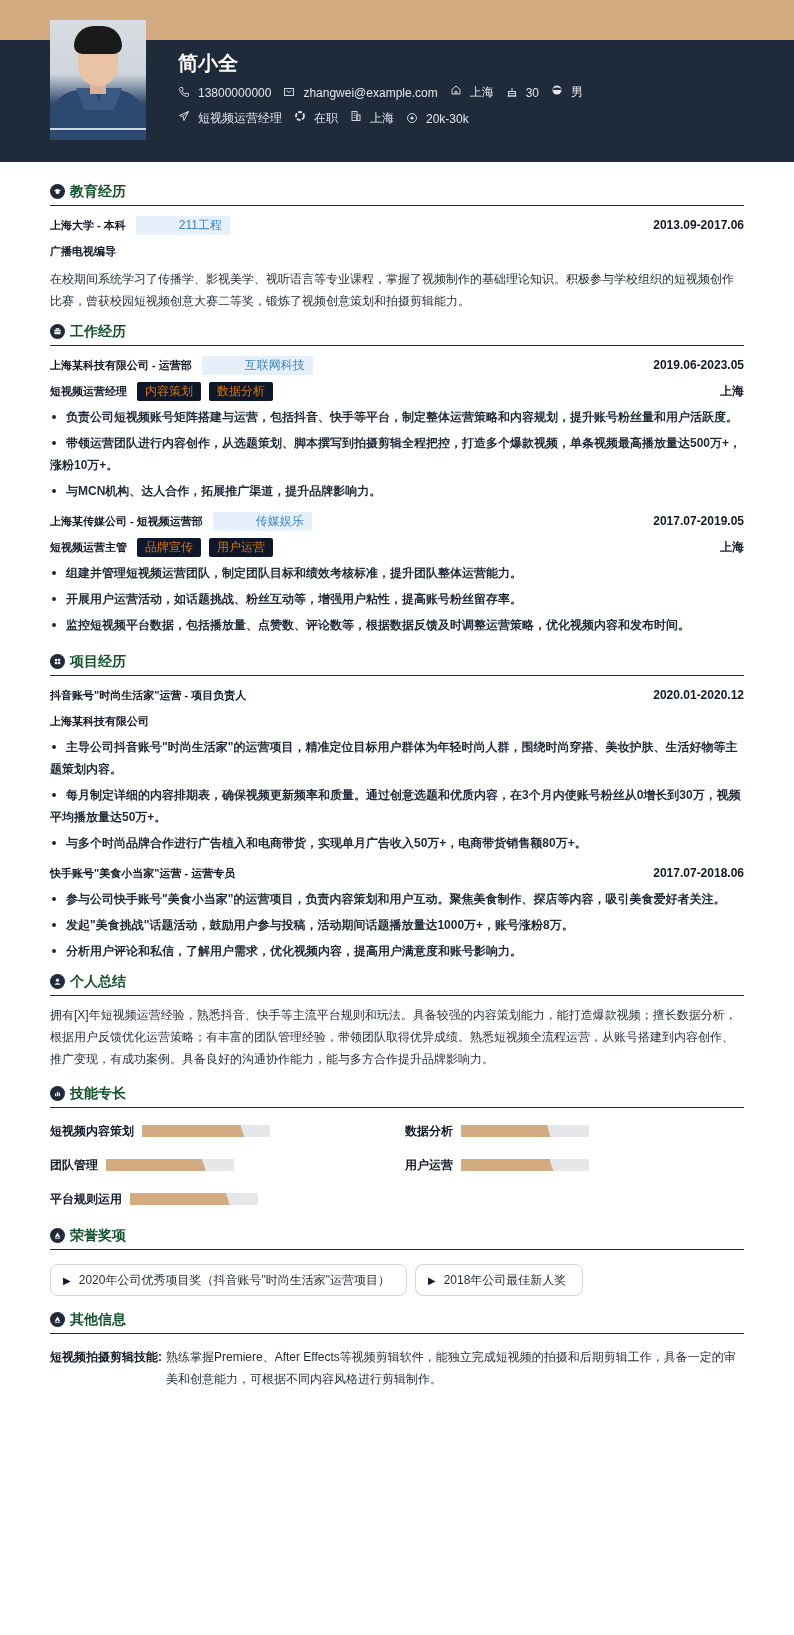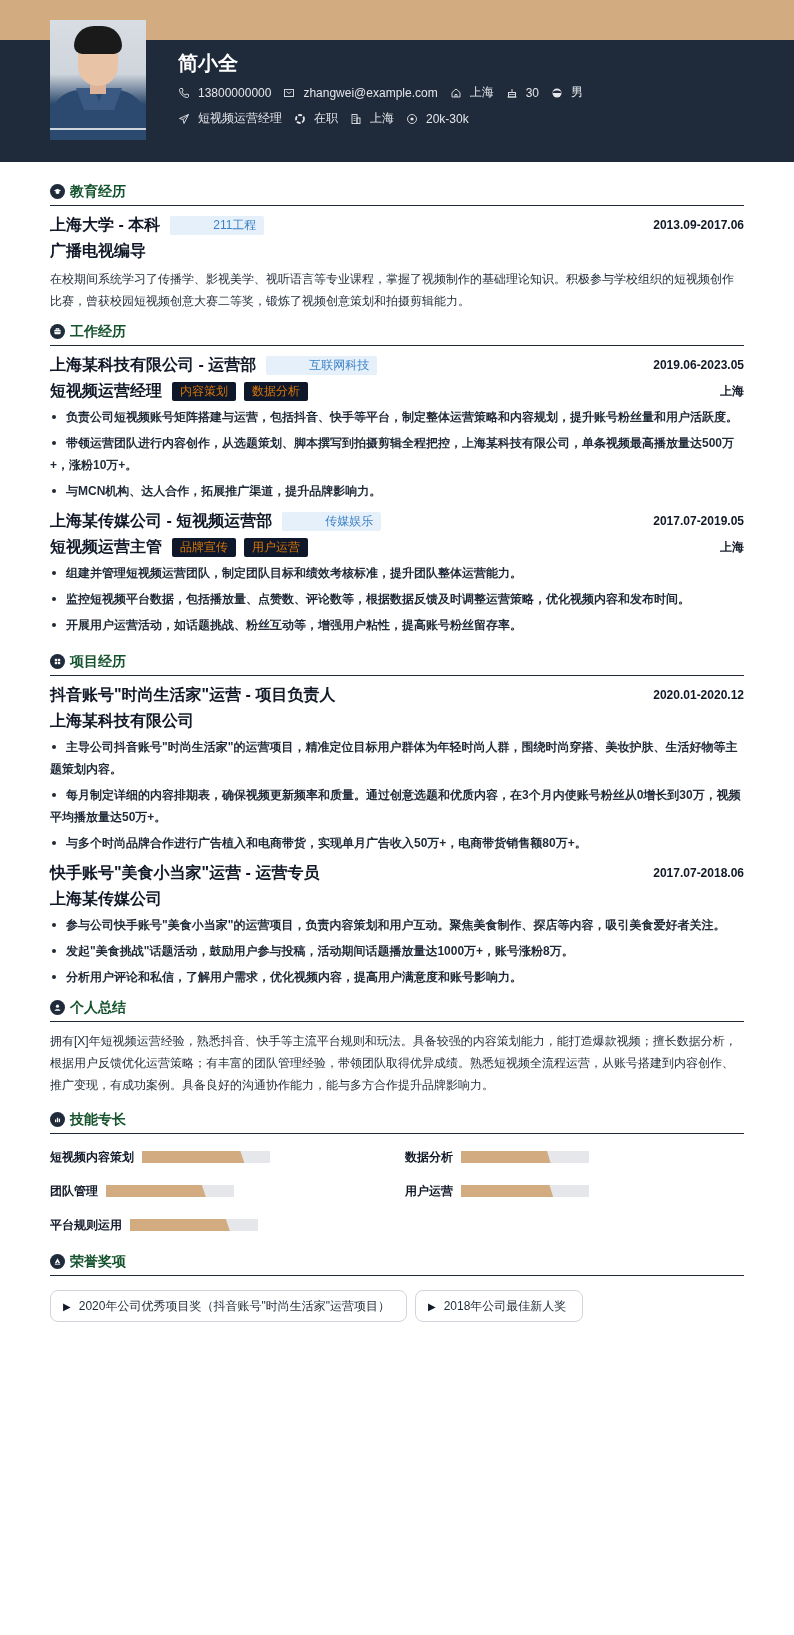--- a/index.html
+++ b/index.html
@@ -25,7 +25,7 @@
     .info-row { position: absolute; left: 178px; display: flex; align-items: center; color: #e5e7eb; font-size: 12px; }
     .info-row.r1 { top: 44px; }
     .info-row.r2 { top: 70px; }
-    .info-item { display: flex; align-items: center; margin-right: 12px; }
+    .info-item { display: flex; align-items: flex-start; margin-right: 12px; }
     .info-item .ic { width: 12px; height: 12px; margin-right: 8px; display: inline-flex; align-items: center; justify-content: center; }
     .info-item .ic svg { width: 12px; height: 12px; }
 

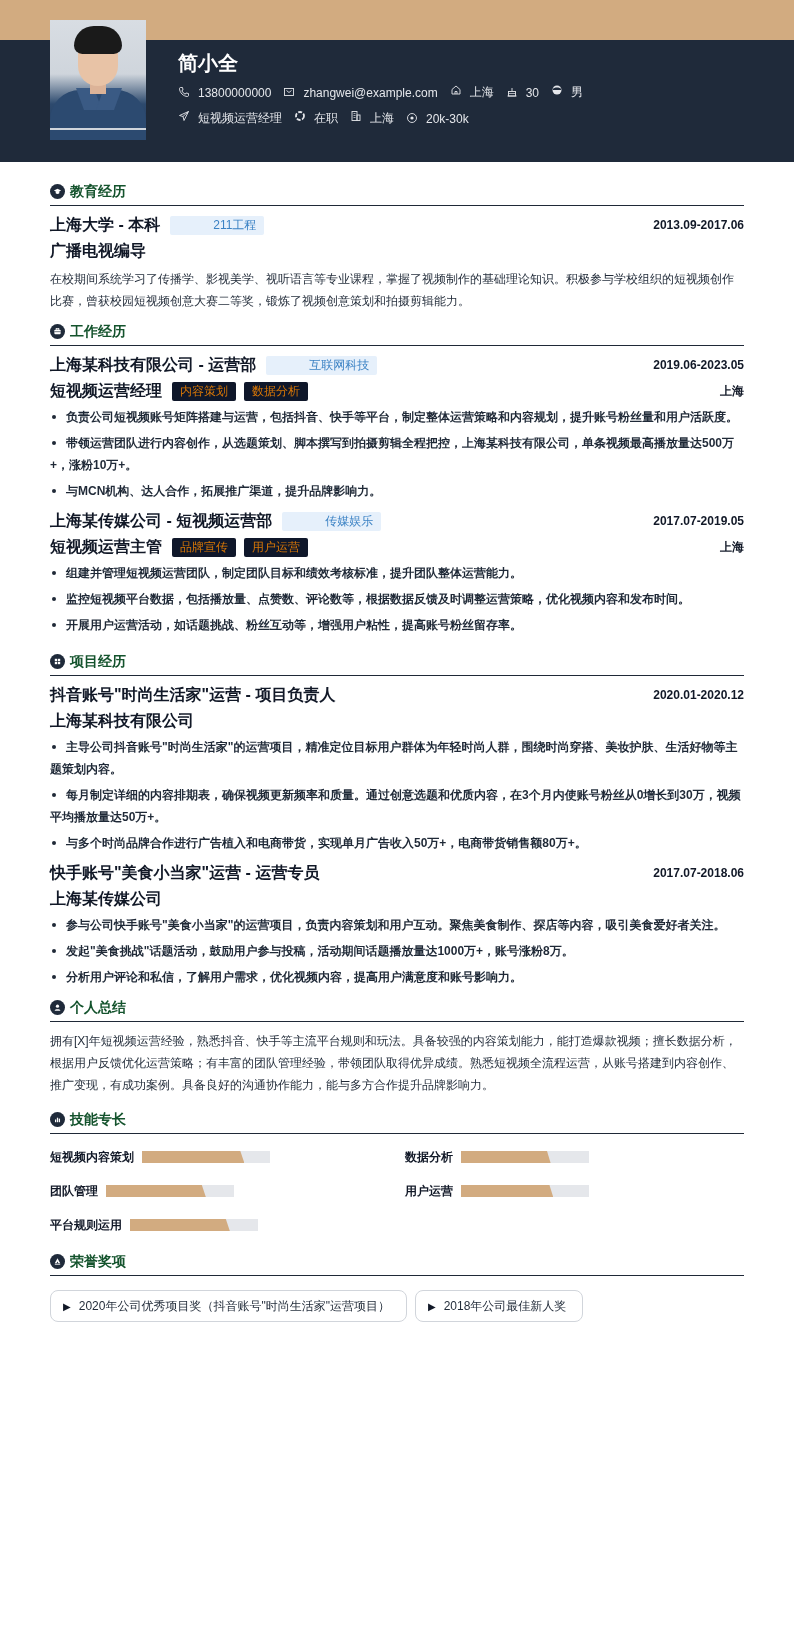--- a/index.html
+++ b/index.html
@@ -39,7 +39,7 @@
     .entry { margin-top: 8px; }
     .row { display: flex; justify-content: space-between; align-items: center; min-height: 22px; }
     .row-left { display: flex; align-items: center; }
-    .bold { font-weight: bold; font-size: 16px; color: #111827; }
+    .bold { font-weight: bold; font-size: 11px; color: #111827; }
     .date { font-weight: bold; font-size: 12px; color: #111827; }
     .tag { display: inline-block; padding: 1px 8px; margin-left: 10px; font-size: 12px; border-radius: 2px; }
     .tag.blue { background: #e6f0fb; color: #3b82c4; padding-left: 43px; }

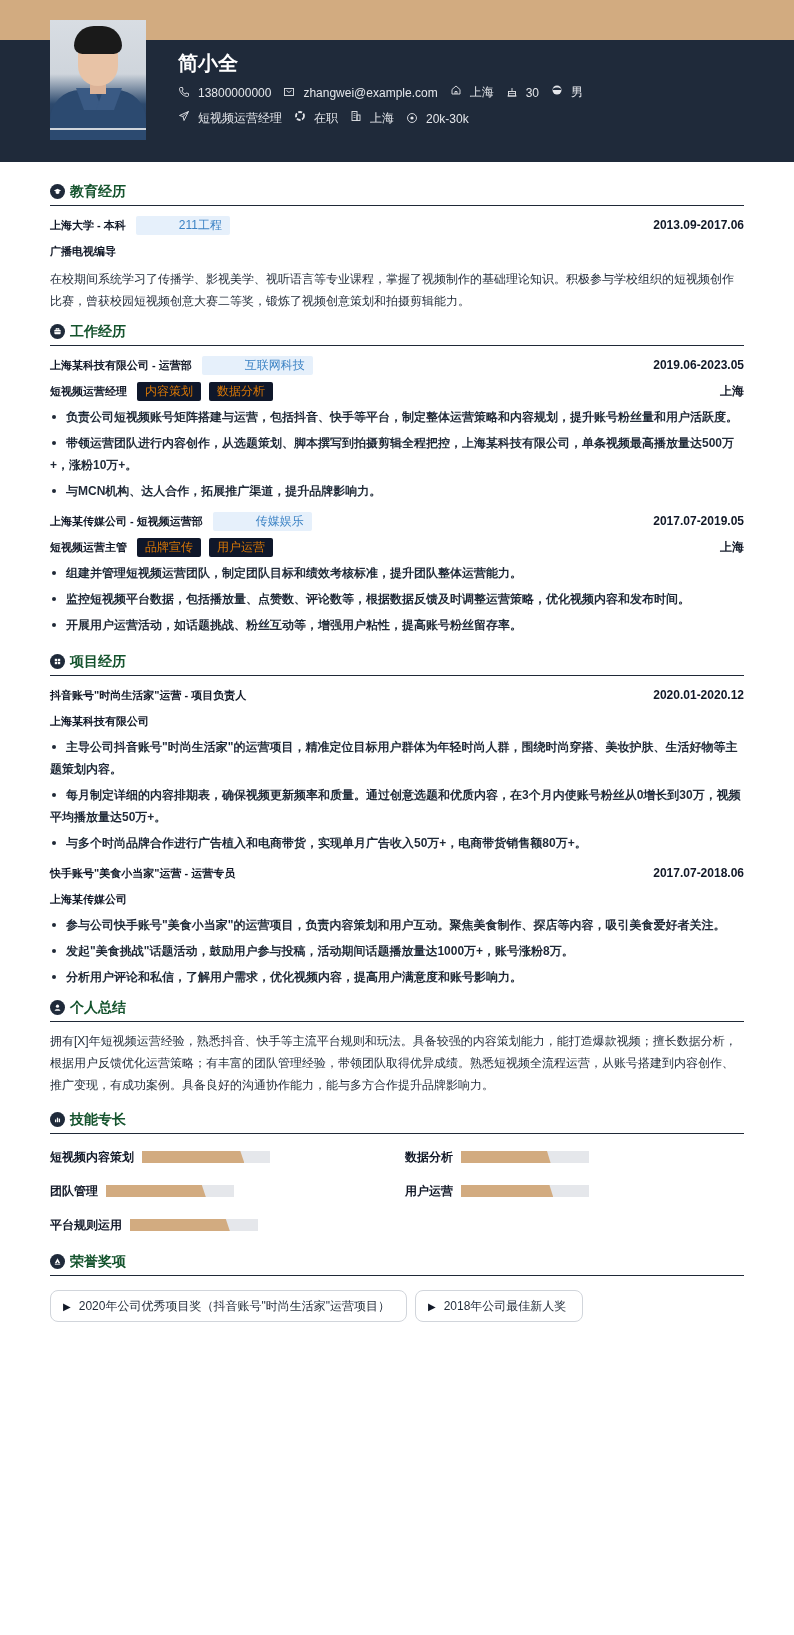--- a/index.html
+++ b/index.html
@@ -229,7 +229,7 @@
       </div>
       <ul class="bullets">
         <li>负责公司短视频账号矩阵搭建与运营，包括抖音、快手等平台，制定整体运营策略和内容规划，提升账号粉丝量和用户活跃度。</li>
-        <li class="wrap">带领运营团队进行内容创作，从选题策划、脚本撰写到拍摄剪辑全程把控，上海某科技有限公司，单条视频最高播放量达500万+，涨粉10万+。</li>
+        <li class="wrap">带领运营团队进行内容创作，从选题策划、脚本撰写到拍摄剪辑全程把控，打造多个爆款视频，单条视频最高播放量达500万+，涨粉10万+。</li>
         <li>与MCN机构、达人合作，拓展推广渠道，提升品牌影响力。</li>
       </ul>
     </div>

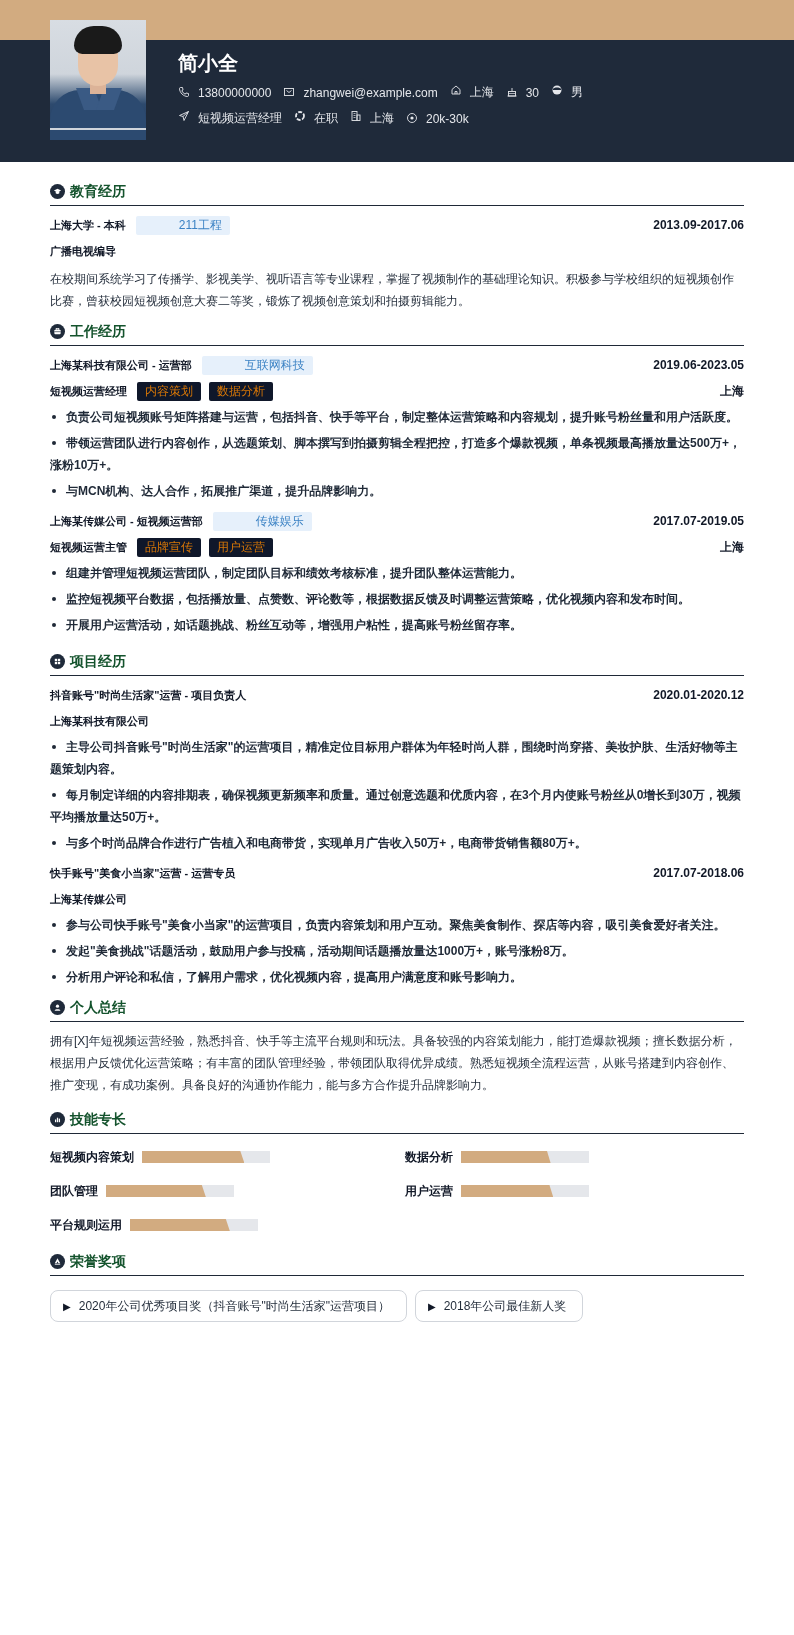--- a/index.html
+++ b/index.html
@@ -252,8 +252,8 @@
       </div>
       <ul class="bullets">
         <li>组建并管理短视频运营团队，制定团队目标和绩效考核标准，提升团队整体运营能力。</li>
+        <li>开展用户运营活动，如话题挑战、粉丝互动等，增强用户粘性，提高账号粉丝留存率。</li>
         <li>监控短视频平台数据，包括播放量、点赞数、评论数等，根据数据反馈及时调整运营策略，优化视频内容和发布时间。</li>
-        <li>开展用户运营活动，如话题挑战、粉丝互动等，增强用户粘性，提高账号粉丝留存率。</li>
       </ul>
     </div>
   </div>

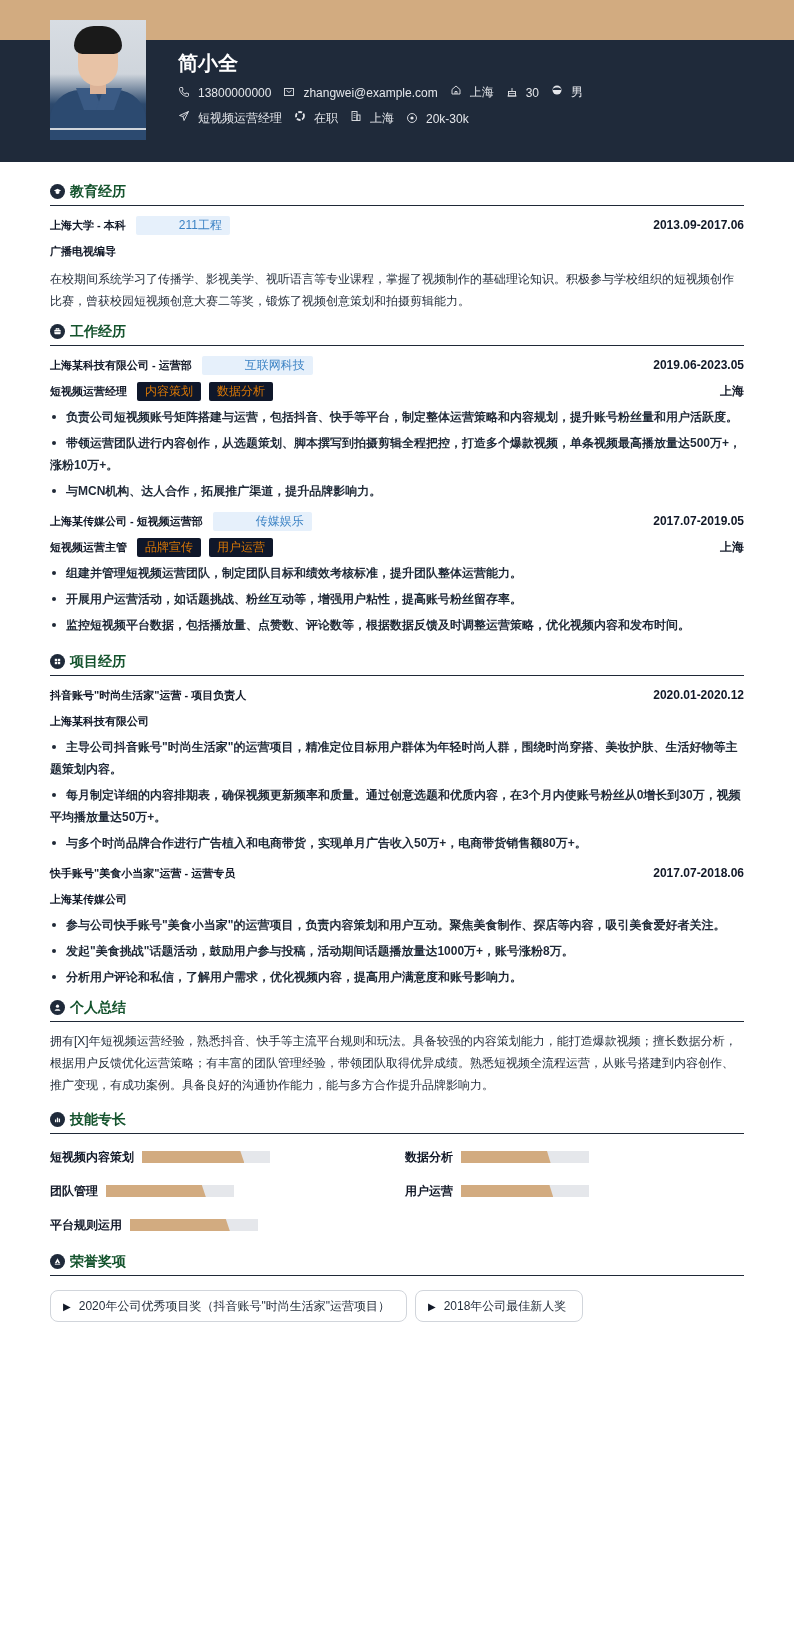--- a/index.html
+++ b/index.html
@@ -291,9 +291,6 @@
         <span class="bold">快手账号"美食小当家"运营 - 运营专员</span>
         <span class="date">2017.07-2018.06</span>
       </div>
-      <div class="row sub">
-        <span class="bold">上海某传媒公司</span>
-      </div>
       <ul class="bullets">
         <li>参与公司快手账号"美食小当家"的运营项目，负责内容策划和用户互动。聚焦美食制作、探店等内容，吸引美食爱好者关注。</li>
         <li>发起"美食挑战"话题活动，鼓励用户参与投稿，活动期间话题播放量达1000万+，账号涨粉8万。</li>

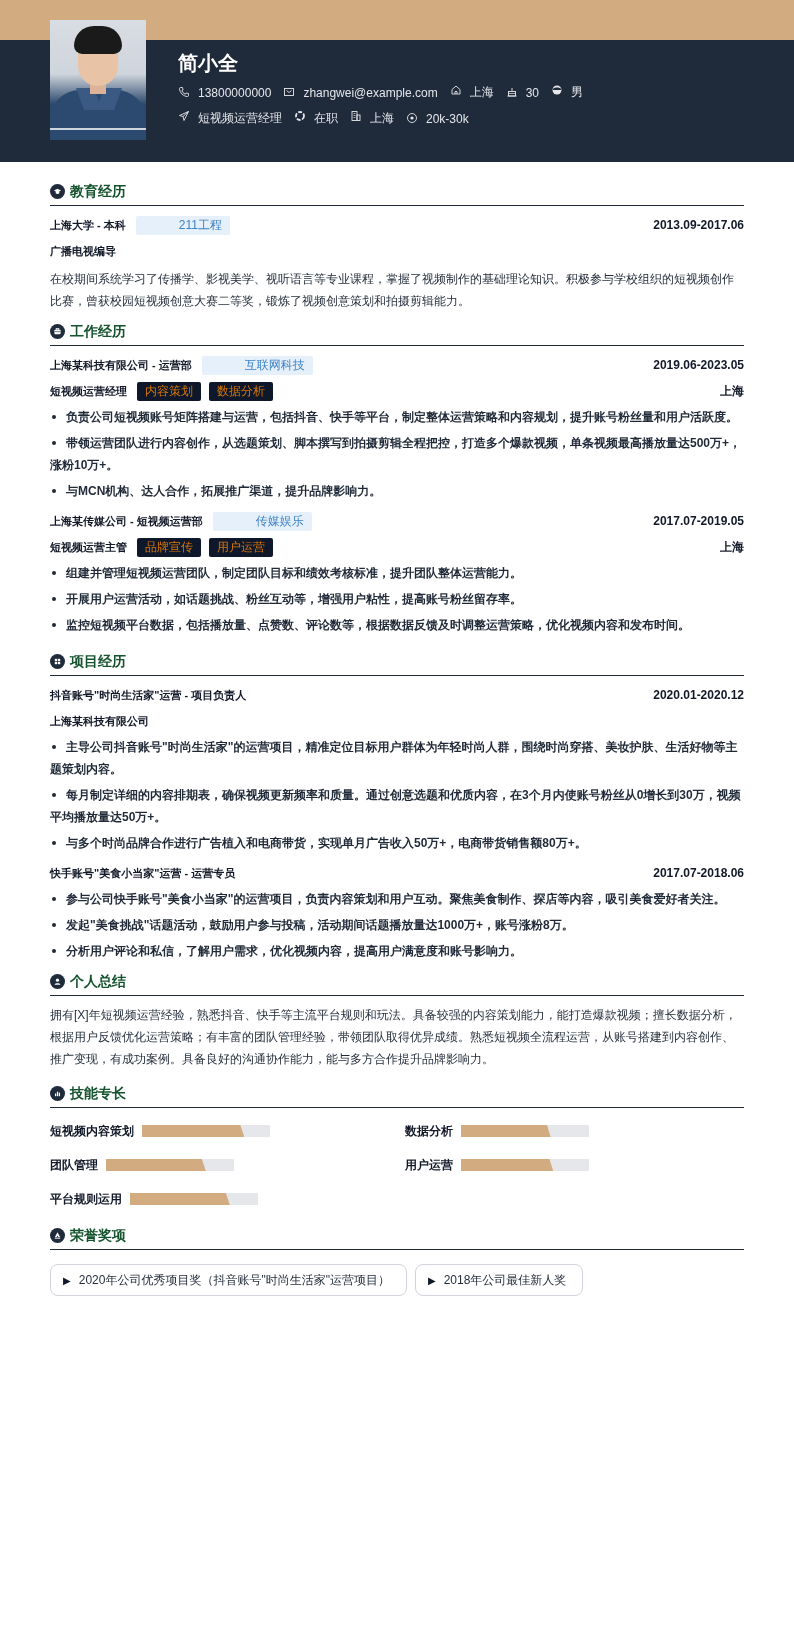--- a/index.html
+++ b/index.html
@@ -379,6 +379,21 @@
     </div>
   </div>
 
+  <div class="section" style="margin-top:12px;">
+    <div class="sec-head">
+      <span class="sec-icon">
+          <svg viewBox="0 0 10 10">
+            <path d="M5 1.5 L8 7 L6 7 L5 5 L4 7 L2 7 Z" fill="#fff"></path>
+            <rect x="2" y="7.5" width="6" height="1" fill="#fff"></rect>
+          </svg>
+        </span>
+      <span class="sec-title">其他信息</span>
+    </div>
+    <div class="other">
+      <span class="other-label">短视频拍摄剪辑技能:</span>
+      <span class="other-val" style="margin-left:4px;">熟练掌握Premiere、After Effects等视频剪辑软件，能独立完成短视频的拍摄和后期剪辑工作，具备一定的审美和创意能力，可根据不同内容风格进行剪辑制作。</span>
+    </div>
+  </div>
 
 </div>
 

